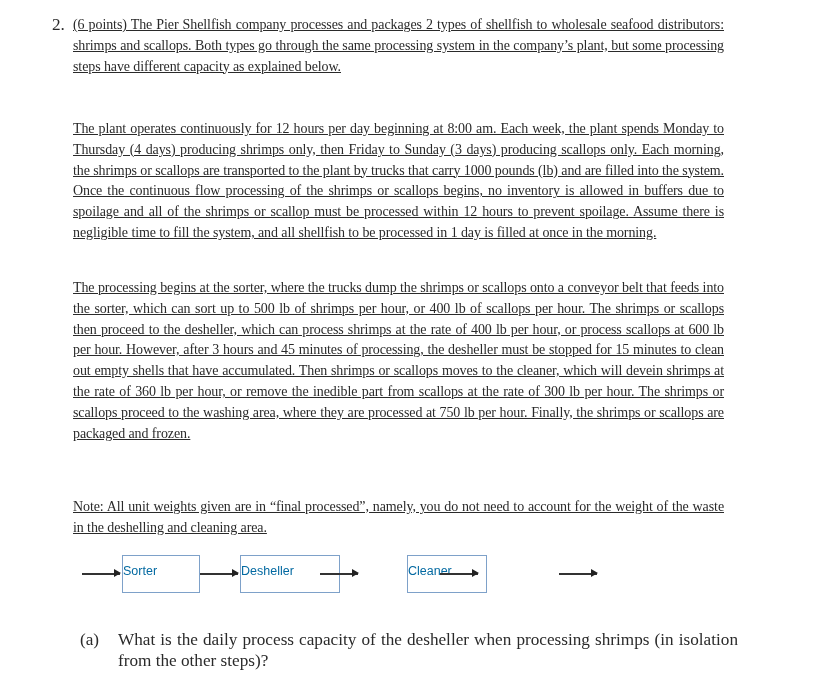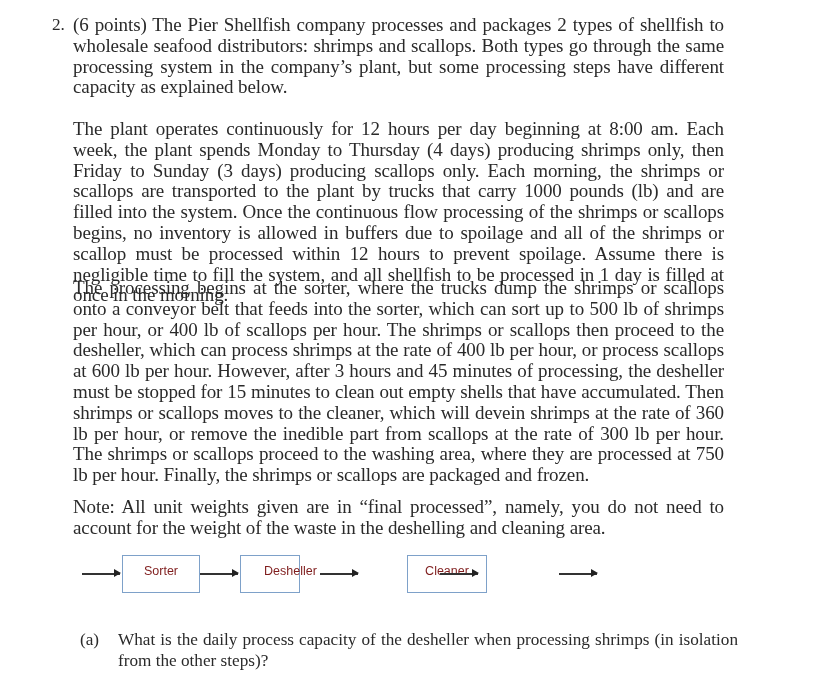--- a/index.html
+++ b/index.html
@@ -19,10 +19,11 @@
     .para {
       position: absolute; left: 21px; width: 651px;
       font-family: "Liberation Serif", serif;
-      font-size: 19px; line-height: 20.8px;
+      font-size: 14px; line-height: 20.8px;
       text-align: justify; text-align-last: left;
       hyphens: none;
       letter-spacing: -0.1px;
+      text-decoration: underline;
     }
     .p1 { top: 0; }
     .p2 { top: 104px; }

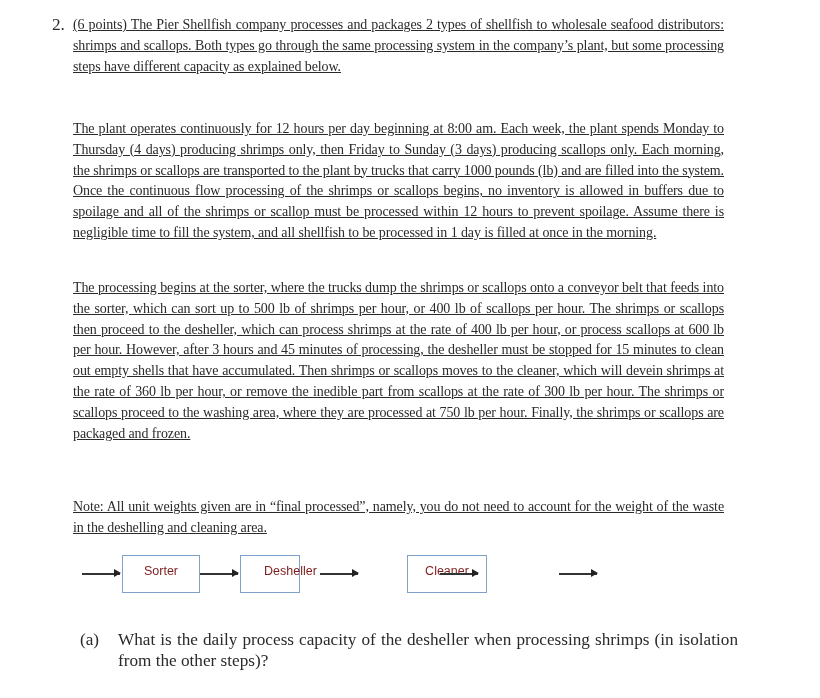--- a/index.html
+++ b/index.html
@@ -33,8 +33,8 @@
     .box {
       position: absolute; top: 0; height: 38px;
       border: 1.5px solid #7ea1c9; background: #fff; box-sizing: border-box;
-      font-family: "Liberation Sans", sans-serif; font-size: 12.5px; color: #7f1d1d;
-      text-align: center; line-height: 30px;
+      font-family: "Liberation Sans", sans-serif; font-size: 12.5px; color: #0369a1;
+      text-align: left; line-height: 30px;
     }
     .arrow { position: absolute; height: 1.5px; background: #333; top: 18px; }
     .arrow::after {

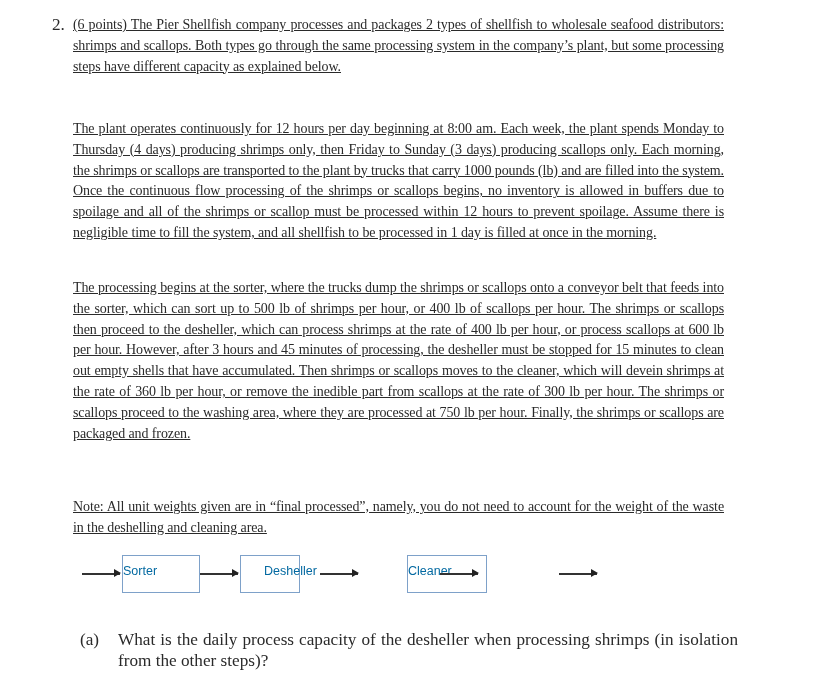--- a/index.html
+++ b/index.html
@@ -64,7 +64,7 @@
     <div class="arrow" style="left:0; width:38px;"></div>
     <div class="box" style="left:40px; width:78px;">Sorter</div>
     <div class="arrow" style="left:118px; width:38px;"></div>
-    <div class="box" style="left:158px; width:60px;padding-left:23px;">Desheller</div>
+    <div class="box" style="left:158px; width:100px;">Desheller</div>
     <div class="arrow" style="left:238px; width:38px;"></div>
     <div class="box" style="left:278px; width:80px;margin-left:47px;">Cleaner</div>
     <div class="arrow" style="left:358px; width:38px;"></div>

